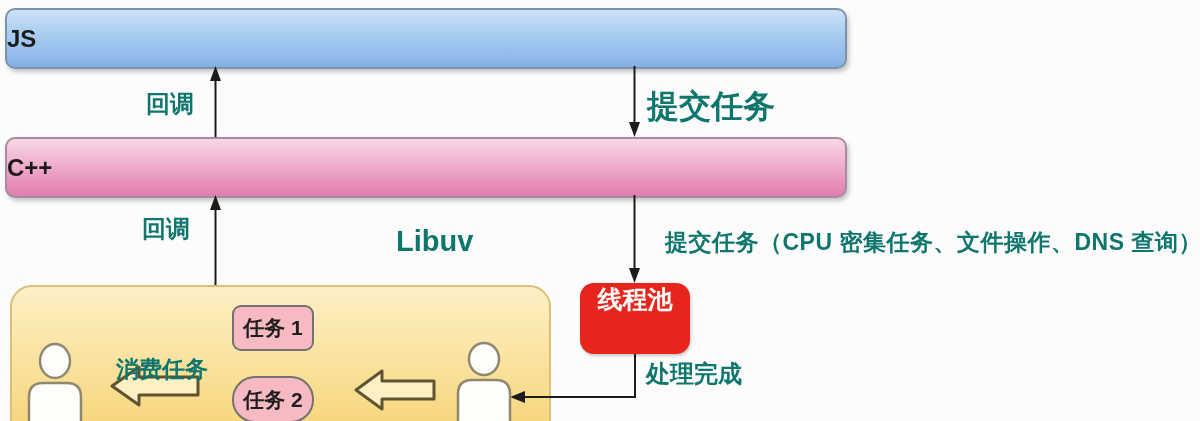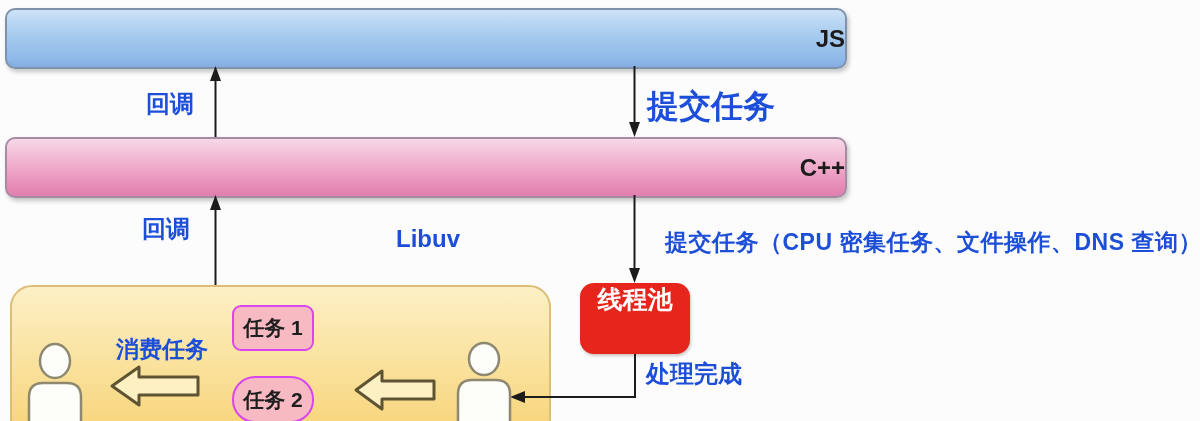--- a/index.html
+++ b/index.html
@@ -16,7 +16,7 @@
   .bar{
     left:5px;width:838px;height:57px;
     border-radius:10px;
-    display:flex;align-items:center;justify-content:flex-end;
+    display:flex;align-items:center;justify-content:flex-start;
     font-size:24px;font-weight:bold;color:#1b1b1b;
     box-shadow:2px 3px 4px rgba(70,70,70,.30);
     z-index:1;

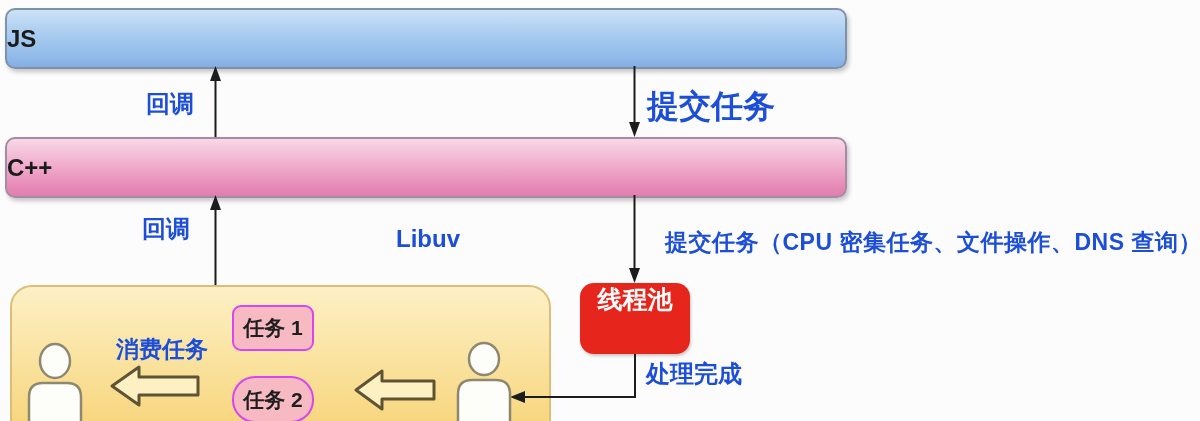--- a/index.html
+++ b/index.html
@@ -62,7 +62,7 @@
   .task-1{top:305px;}
   .task-2{top:376px;height:43px;border-radius:23px;}
   
-  .lbl{white-space:nowrap;font-weight:bold;font-size:23px;z-index:3;color:#1d4ed8;}
+  .lbl{white-space:nowrap;font-weight:bold;font-size:23px;z-index:3;color:#0f766e;}
   .lbl-latin{font-weight:bold;}
   #svg-overlay{position:absolute;left:0;top:0;z-index:2;}
 </style>

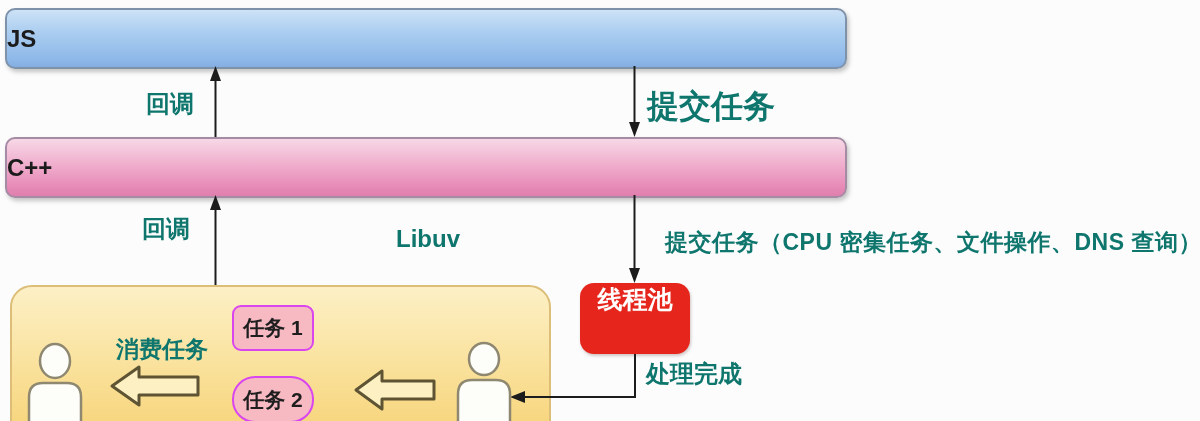--- a/index.html
+++ b/index.html
@@ -95,7 +95,7 @@
   <div class="abs lbl" style="left:146px;top:88px;font-size:24px;">回调</div>
   <div class="abs lbl" style="left:647px;top:85px;font-size:32px;">提交任务</div>
   <div class="abs lbl" style="left:142px;top:213px;font-size:24px;">回调</div>
-  <div class="abs lbl lbl-latin" style="left:396px;top:225px;font-size:24px;">Libuv</div>
+  <div class="abs lbl lbl-latin" style="left:396px;top:225px;font-size:29px;">Libuv</div>
   <div class="abs lbl" style="left:645px;top:227px;font-size:23px;letter-spacing:.5px;margin-left:20px;">提交任务（CPU 密集任务、文件操作、DNS 查询）</div>
   <div class="abs lbl" style="left:646px;top:358px;font-size:24px;font-family:Liberation Mono, monospace;">处理完成</div>
   <div class="abs lbl" style="left:116px;top:334px;font-family:Liberation Mono, monospace;">消费任务</div>

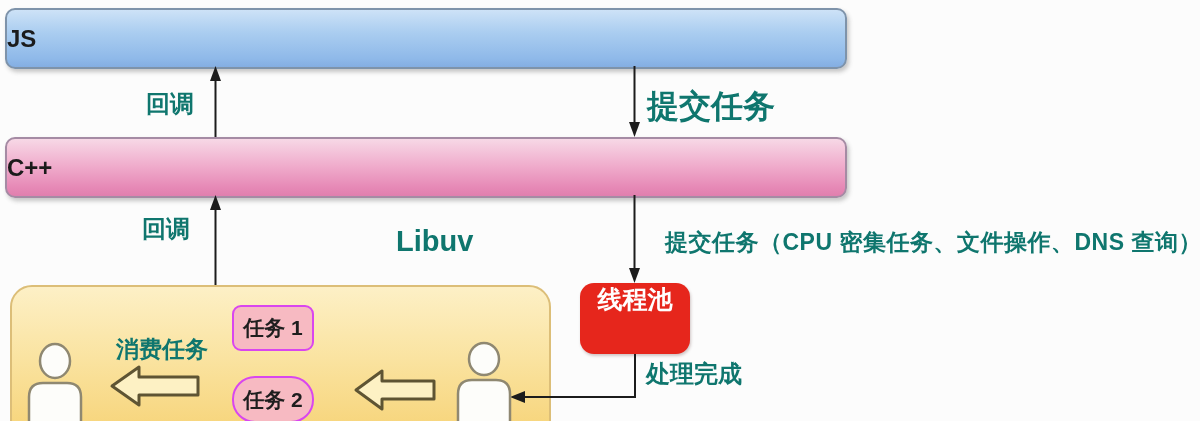--- a/index.html
+++ b/index.html
@@ -54,7 +54,7 @@
     left:232px;width:78px;height:42px;
     border-radius:9px;
     background:#f7bac2;
-    border:2px solid #d946ef;
+    border:2px solid #737373;
     display:flex;align-items:center;justify-content:center;
     font-size:21px;font-weight:bold;color:#1e1e1e;
     z-index:2;

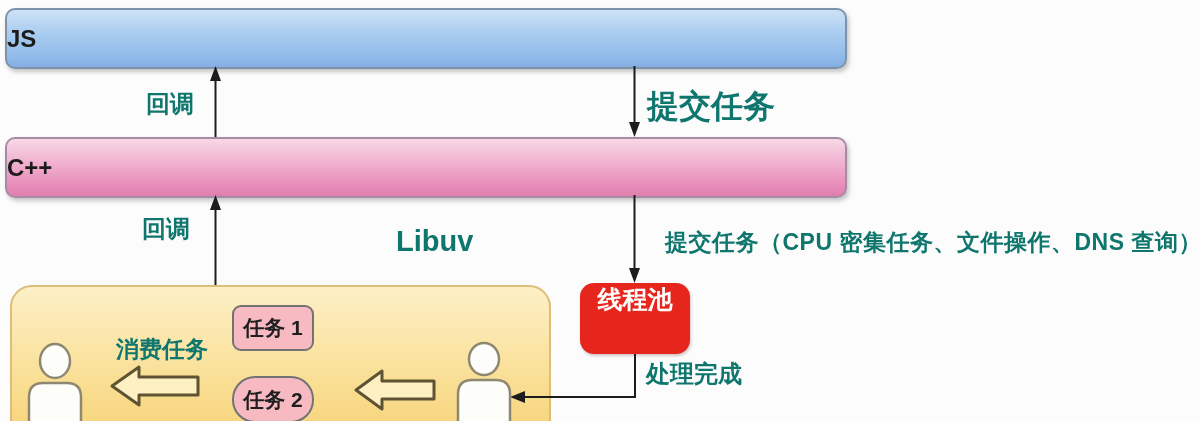--- a/index.html
+++ b/index.html
@@ -98,7 +98,7 @@
   <div class="abs lbl lbl-latin" style="left:396px;top:225px;font-size:29px;">Libuv</div>
   <div class="abs lbl" style="left:645px;top:227px;font-size:23px;letter-spacing:.5px;margin-left:20px;">提交任务（CPU 密集任务、文件操作、DNS 查询）</div>
   <div class="abs lbl" style="left:646px;top:358px;font-size:24px;font-family:Liberation Mono, monospace;">处理完成</div>
-  <div class="abs lbl" style="left:116px;top:334px;font-family:Liberation Mono, monospace;">消费任务</div>
+  <div class="abs lbl" style="left:116px;top:354px;font-family:Liberation Mono, monospace;">消费任务</div>
 
   <svg id="svg-overlay" width="1200" height="421" viewBox="0 0 1200 421">
 

